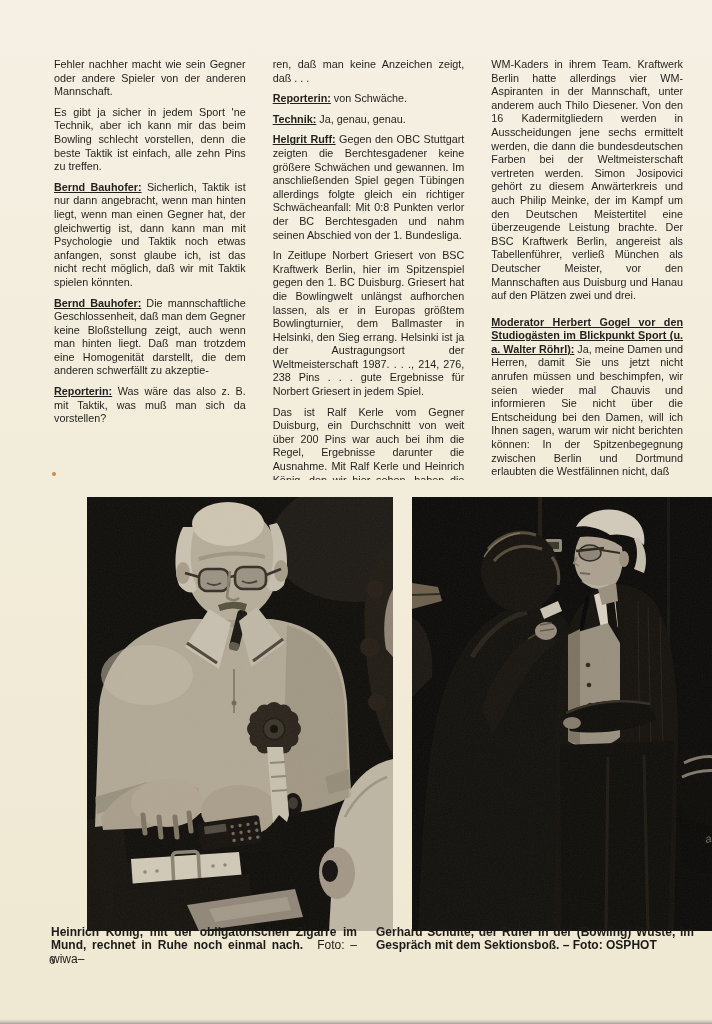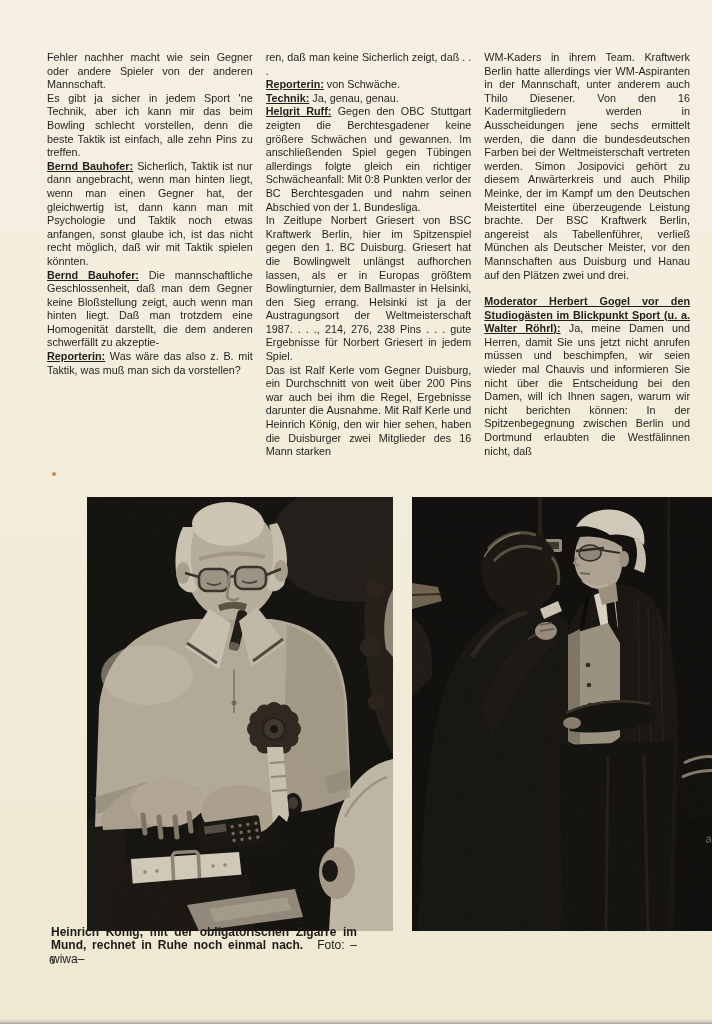--- a/index.html
+++ b/index.html
@@ -20,7 +20,7 @@
   }
   .col{flex:1 1 0;overflow:hidden;}
   .para{
-    margin:0;
+    margin:7px;
     font-size:10.8px;line-height:13.6px;
     text-align:justify;
     hyphens:auto;-webkit-hyphens:auto;

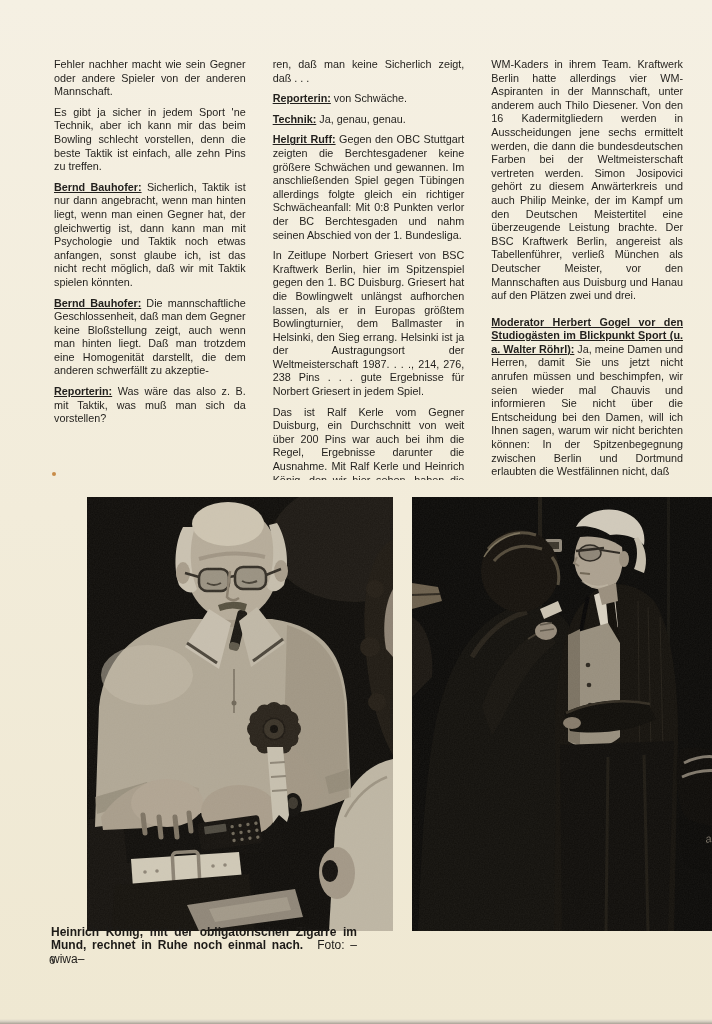--- a/index.html
+++ b/index.html
@@ -73,7 +73,7 @@
         <p class="para"><b>Reporterin:</b> Was wäre das also z. B. mit Taktik, was muß man sich da vorstellen?</p>
       </div>
     <div class="col">
-        <p class="para">ren, daß man keine Sicherlich zeigt, daß . . .</p>
+        <p class="para">ren, daß man keine Anzeichen zeigt, daß . . .</p>
         <p class="para"><b>Reporterin:</b> von Schwäche.</p>
         <p class="para"><b>Technik:</b> Ja, genau, genau.</p>
         <p class="para"><b>Helgrit Ruff:</b> Gegen den OBC Stuttgart zeigten die Berchtesgadener keine größere Schwächen und gewannen. Im anschließenden Spiel gegen Tübingen allerdings folgte gleich ein richtiger Schwächeanfall: Mit 0:8 Punkten verlor der BC Berchtesgaden und nahm seinen Abschied von der 1. Bundesliga.</p>

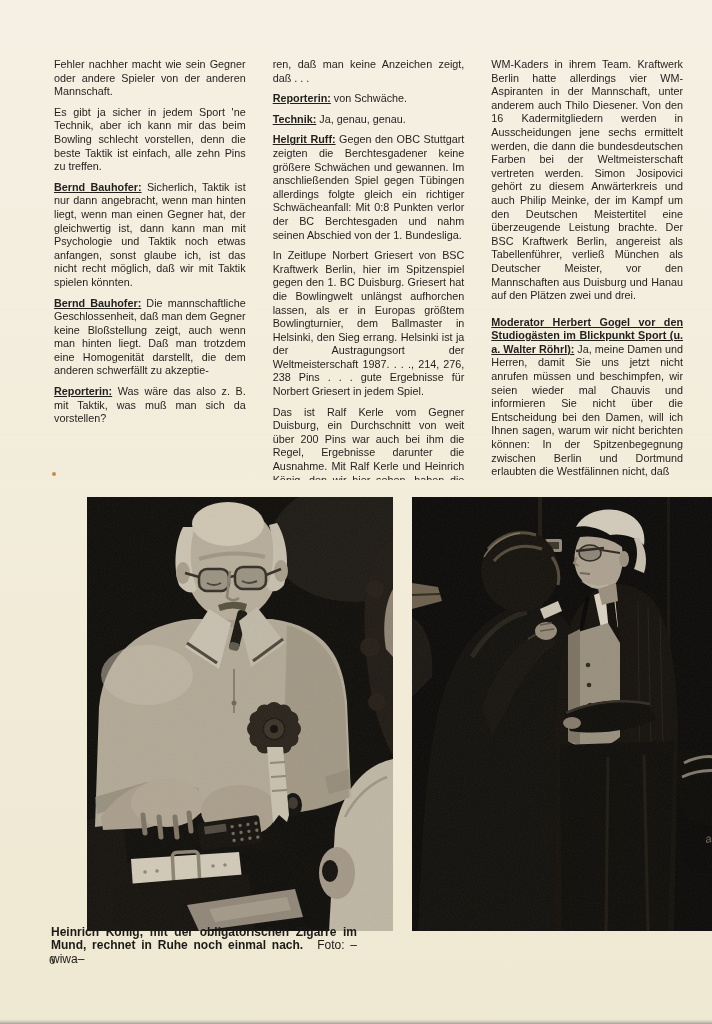--- a/index.html
+++ b/index.html
@@ -290,6 +290,7 @@
 
   <p class="caption caption-left"><b>Heinrich König, mit der obligatorischen Zigarre im Mund, rechnet in Ruhe noch einmal nach.</b><span class="credit">Foto: –wiwa–</span></p>
 
+  <p class="caption caption-right"><b>Gerhard Schulte, der Rufer in der (Bowling) Wüste, im Gespräch mit dem Sektionsboß. – Foto: OSPHOT</b></p>
 
   <div class="page-number">6</div>
 

